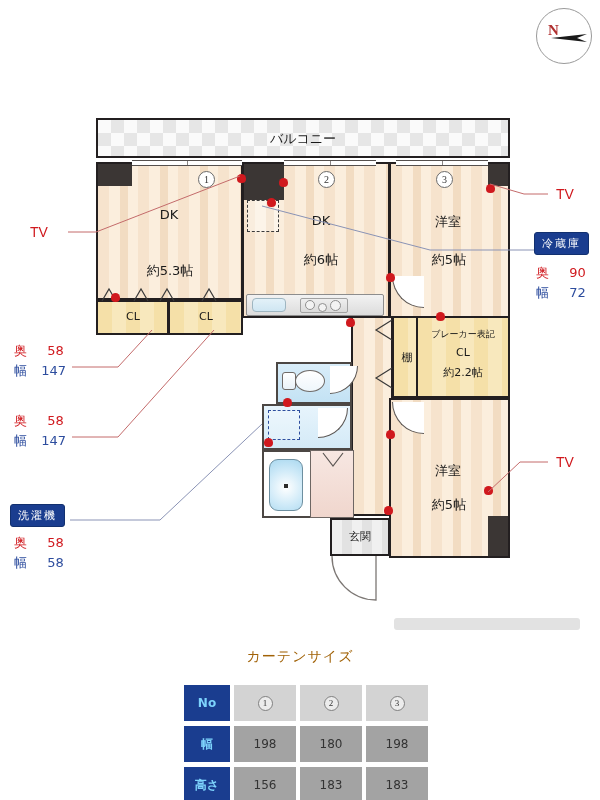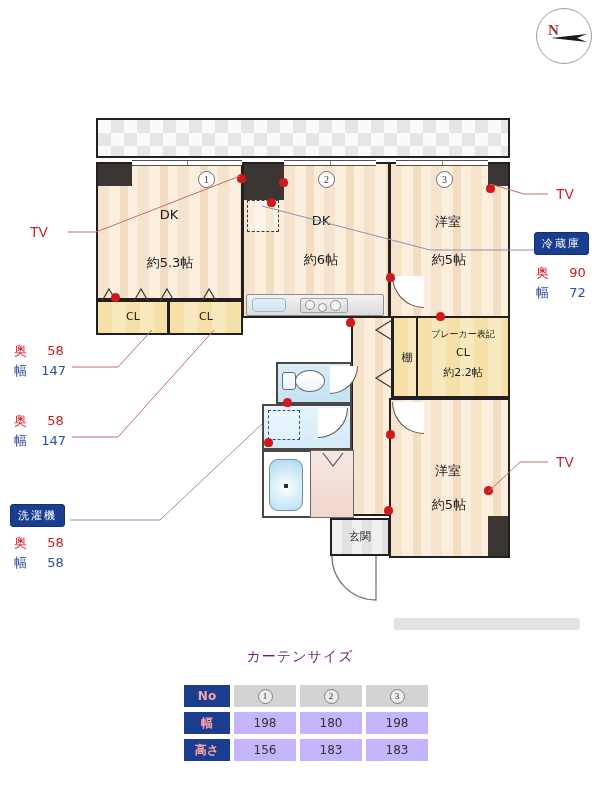--- a/index.html
+++ b/index.html
@@ -243,6 +243,7 @@
   <div class="abs" id="plan">
 
     <div class="balcony" style="left:0px; top:0px; width:414px; height:40px;"></div>
+    <div class="label lbl-room" style="left:137px; top:12px; width:140px;">バルコニー</div>
 
     <div class="room" style="left:0px; top:44px; width:147px; height:138px;"></div>
     <div class="darkblock" style="left:2px; top:46px; width:34px; height:22px;"></div>

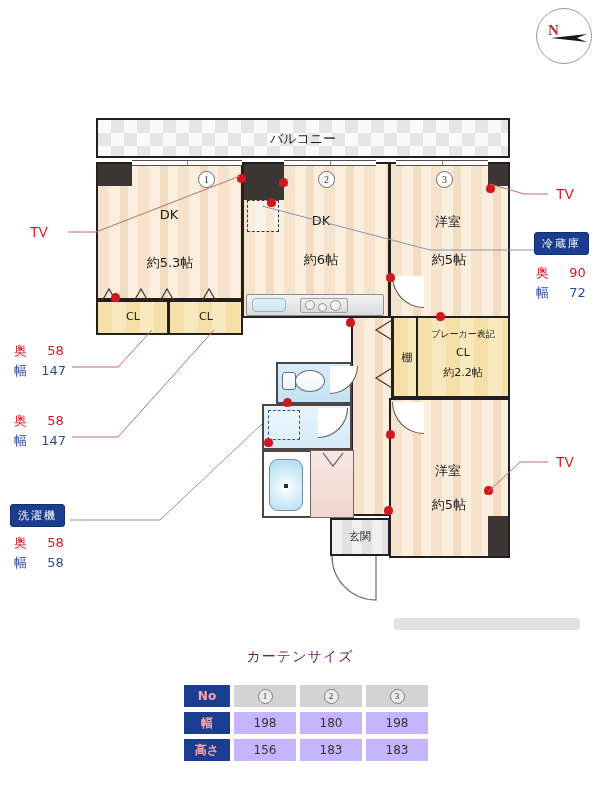--- a/index.html
+++ b/index.html
@@ -250,7 +250,7 @@
     <div class="window" style="left:36px; top:42px; width:110px; height:6px;"></div>
     <div class="circ-no" style="left:102px; top:53px;">1</div>
     <div class="label lbl-room" style="left:38px; top:89px; width:70px;">DK</div>
-    <div class="label lbl-area" style="left:28px; top:136px; width:92px;">約5.3帖</div>
+    <div class="label lbl-area" style="left:28px; top:144px; width:92px;">約5.3帖</div>
 
     <div class="room yellow" style="left:0px; top:182px; width:73px; height:35px;"></div>
     <div class="room yellow" style="left:72px; top:182px; width:75px; height:35px;"></div>

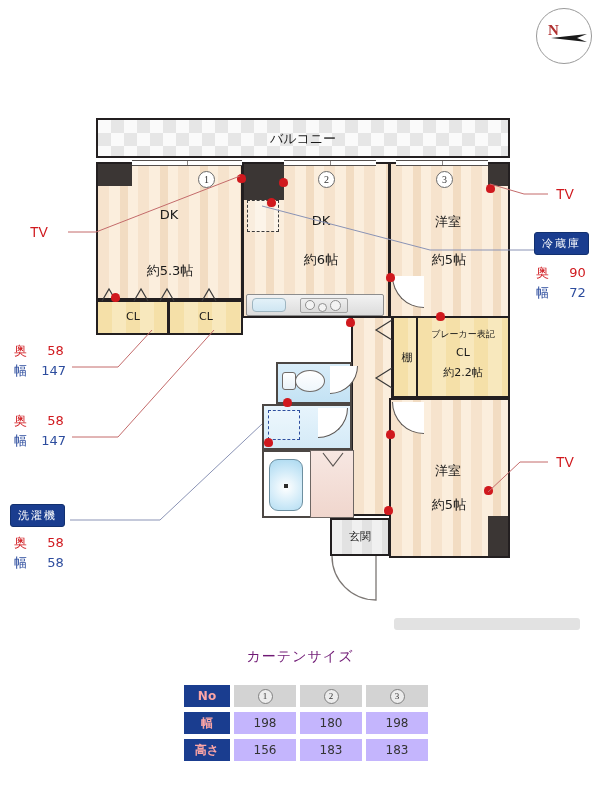--- a/index.html
+++ b/index.html
@@ -200,7 +200,7 @@
   
   #curtain-title {
     left:0; right:0; top:648px; text-align:center;
-    font-size:14px; color:#701a75; letter-spacing:1px;
+    font-size:14px; color:#a16207; letter-spacing:1px;
     font-family:"DejaVu Sans","Liberation Sans",sans-serif;
   }
   #curtain { left:180px; top:680px; }

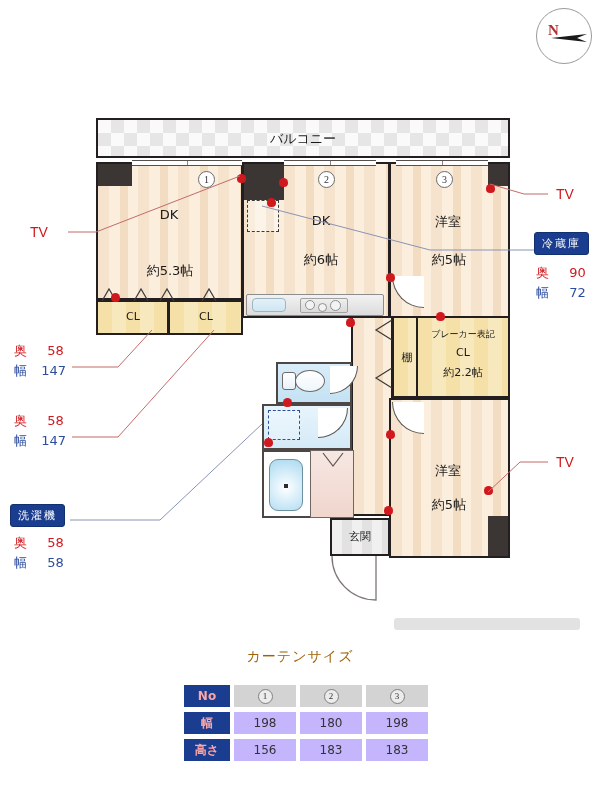--- a/index.html
+++ b/index.html
@@ -206,7 +206,7 @@
   #curtain { left:180px; top:680px; }
   #curtain table { border-collapse:separate; border-spacing:4px 5px; }
   #curtain th {
-    background:#1a3d8f; color:#fca5a5; width:46px; height:22px;
+    background:#1a3d8f; color:#7dd3fc; width:46px; height:36px;
     font-size:12px; font-weight:bold; text-align:center;
     font-family:"DejaVu Sans","Liberation Sans",sans-serif;
   }

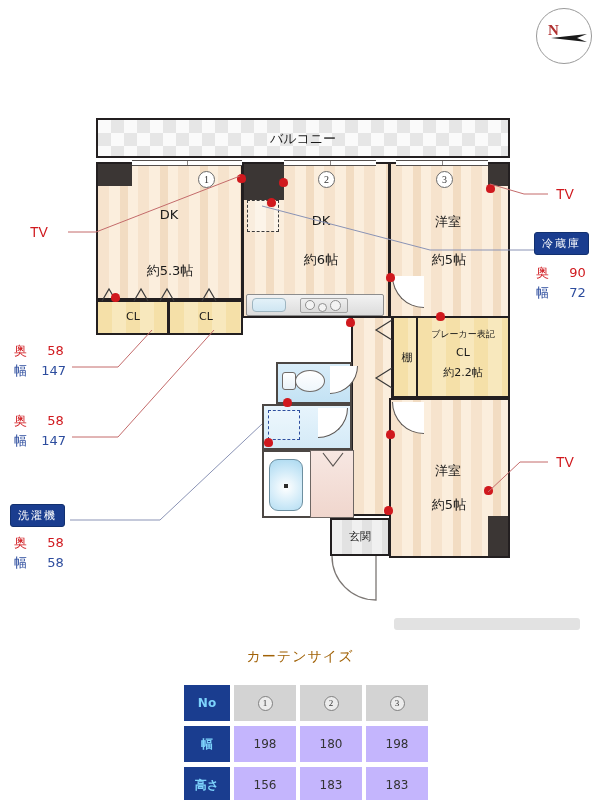--- a/index.html
+++ b/index.html
@@ -211,7 +211,7 @@
     font-family:"DejaVu Sans","Liberation Sans",sans-serif;
   }
   #curtain td {
-    background:#c4b5fd; color:#333; width:62px; height:22px;
+    background:#a3a3a3; color:#333; width:62px; height:22px;
     font-size:12px; text-align:center;
     font-family:"DejaVu Sans","Liberation Sans",sans-serif;
   }

